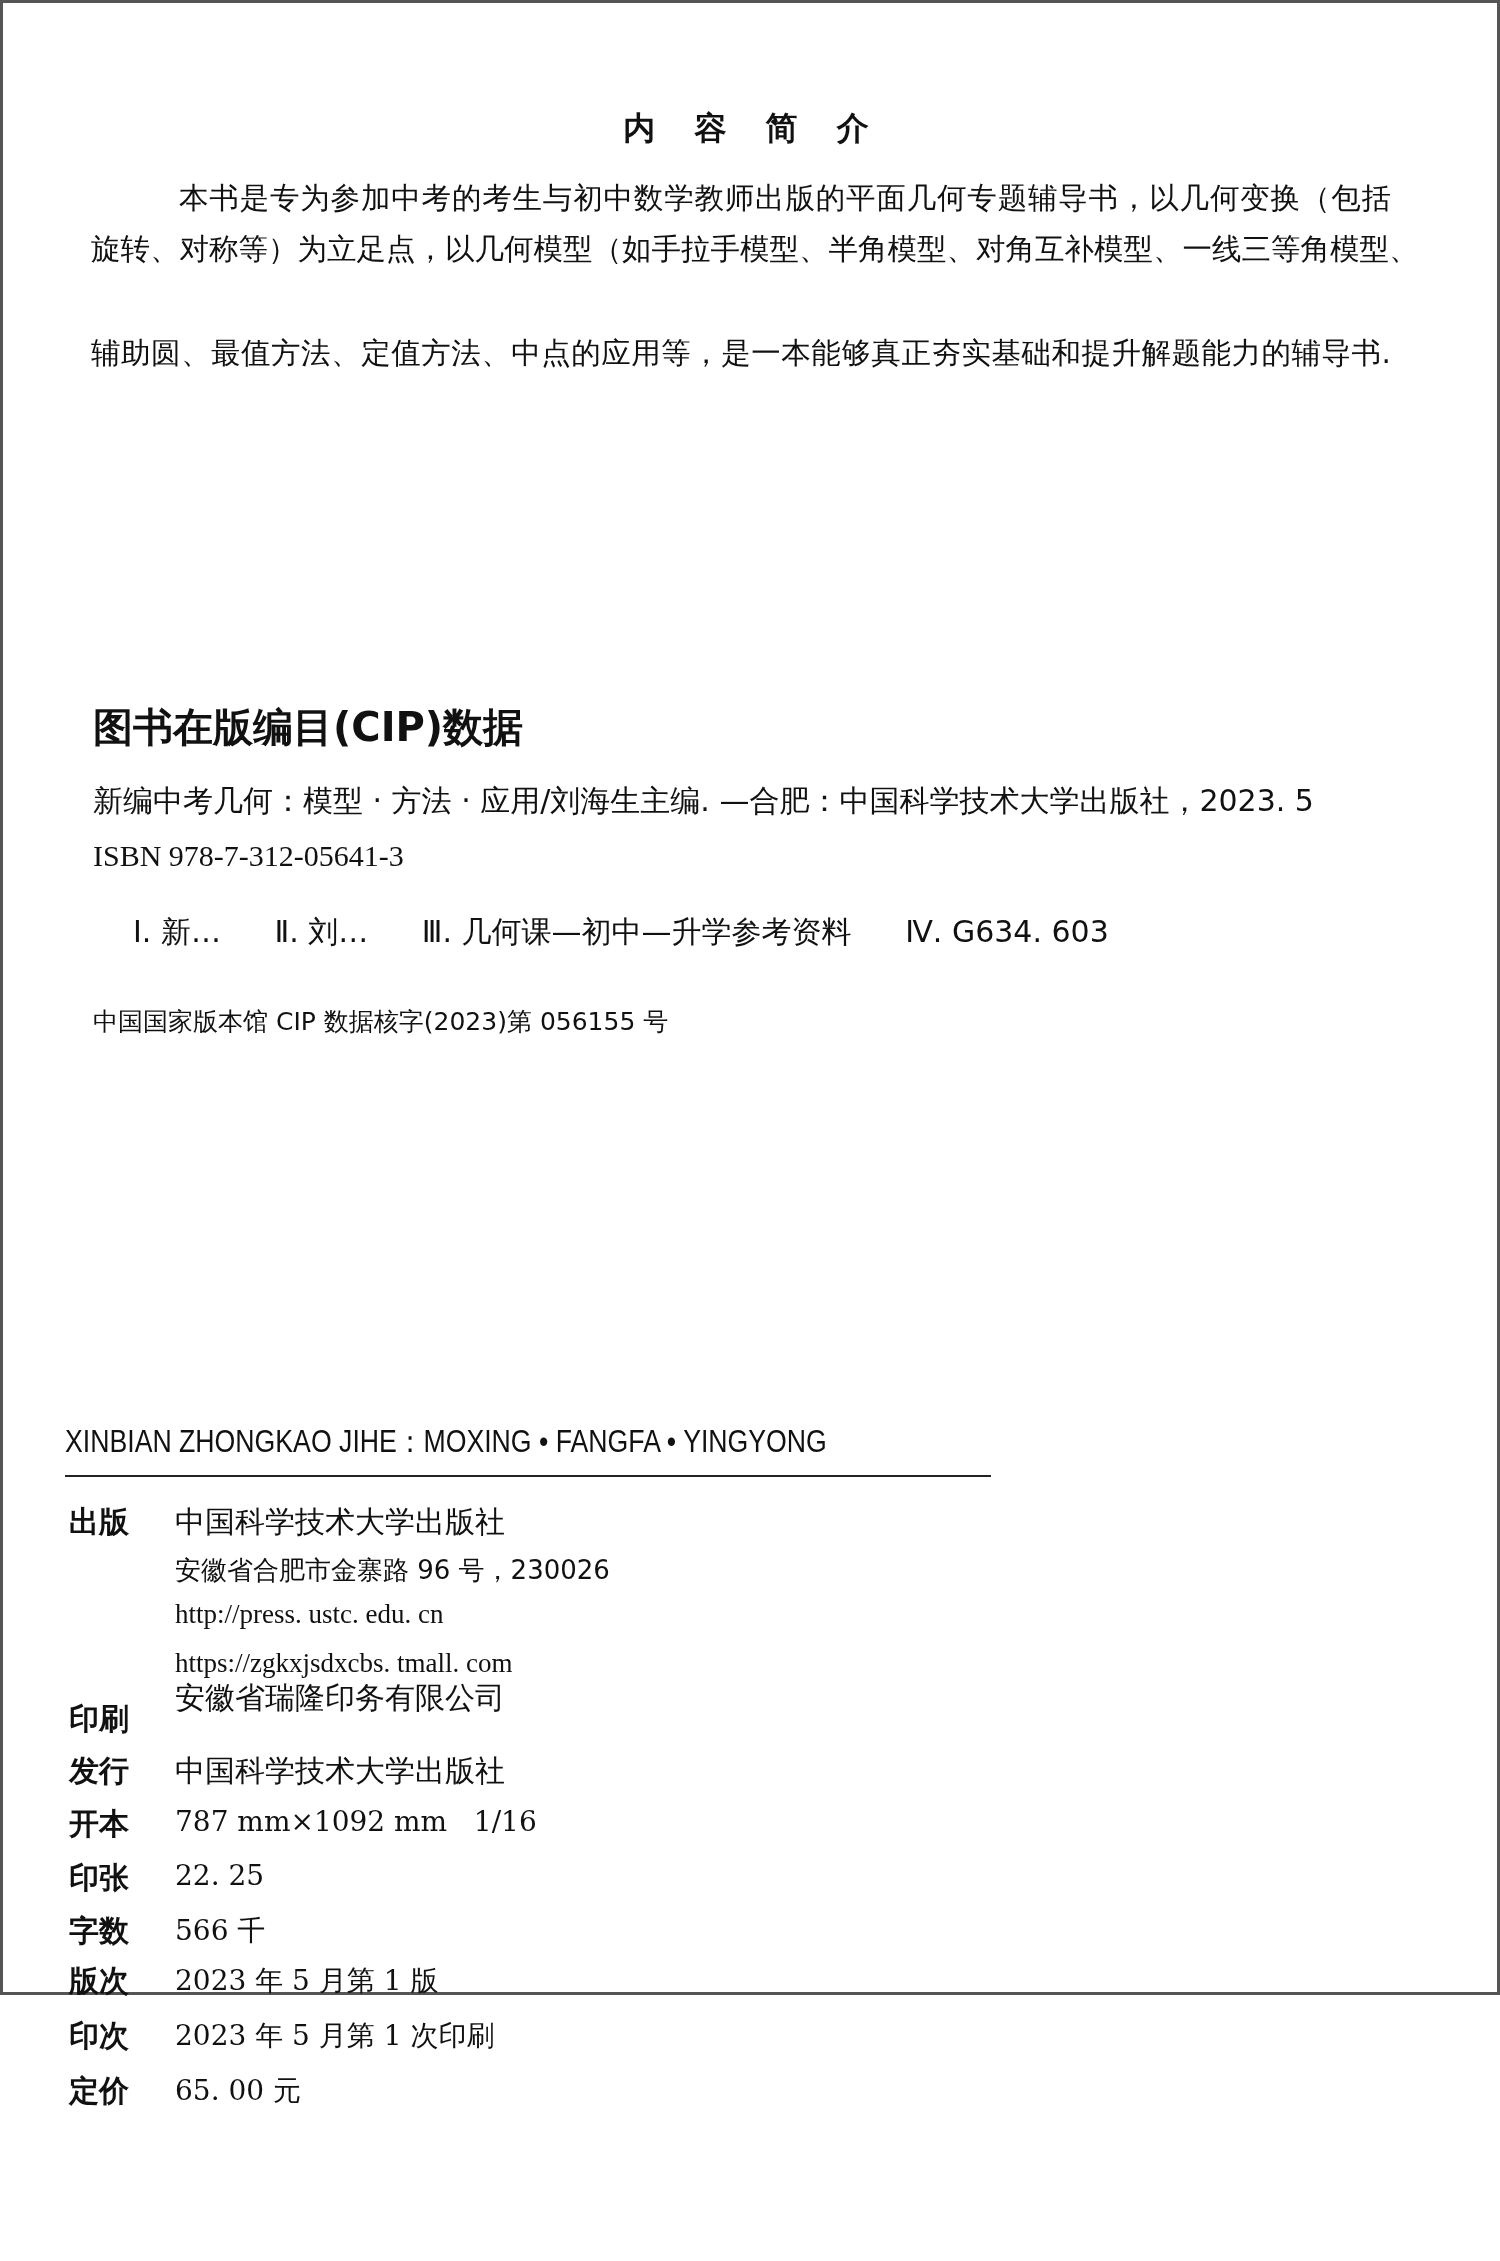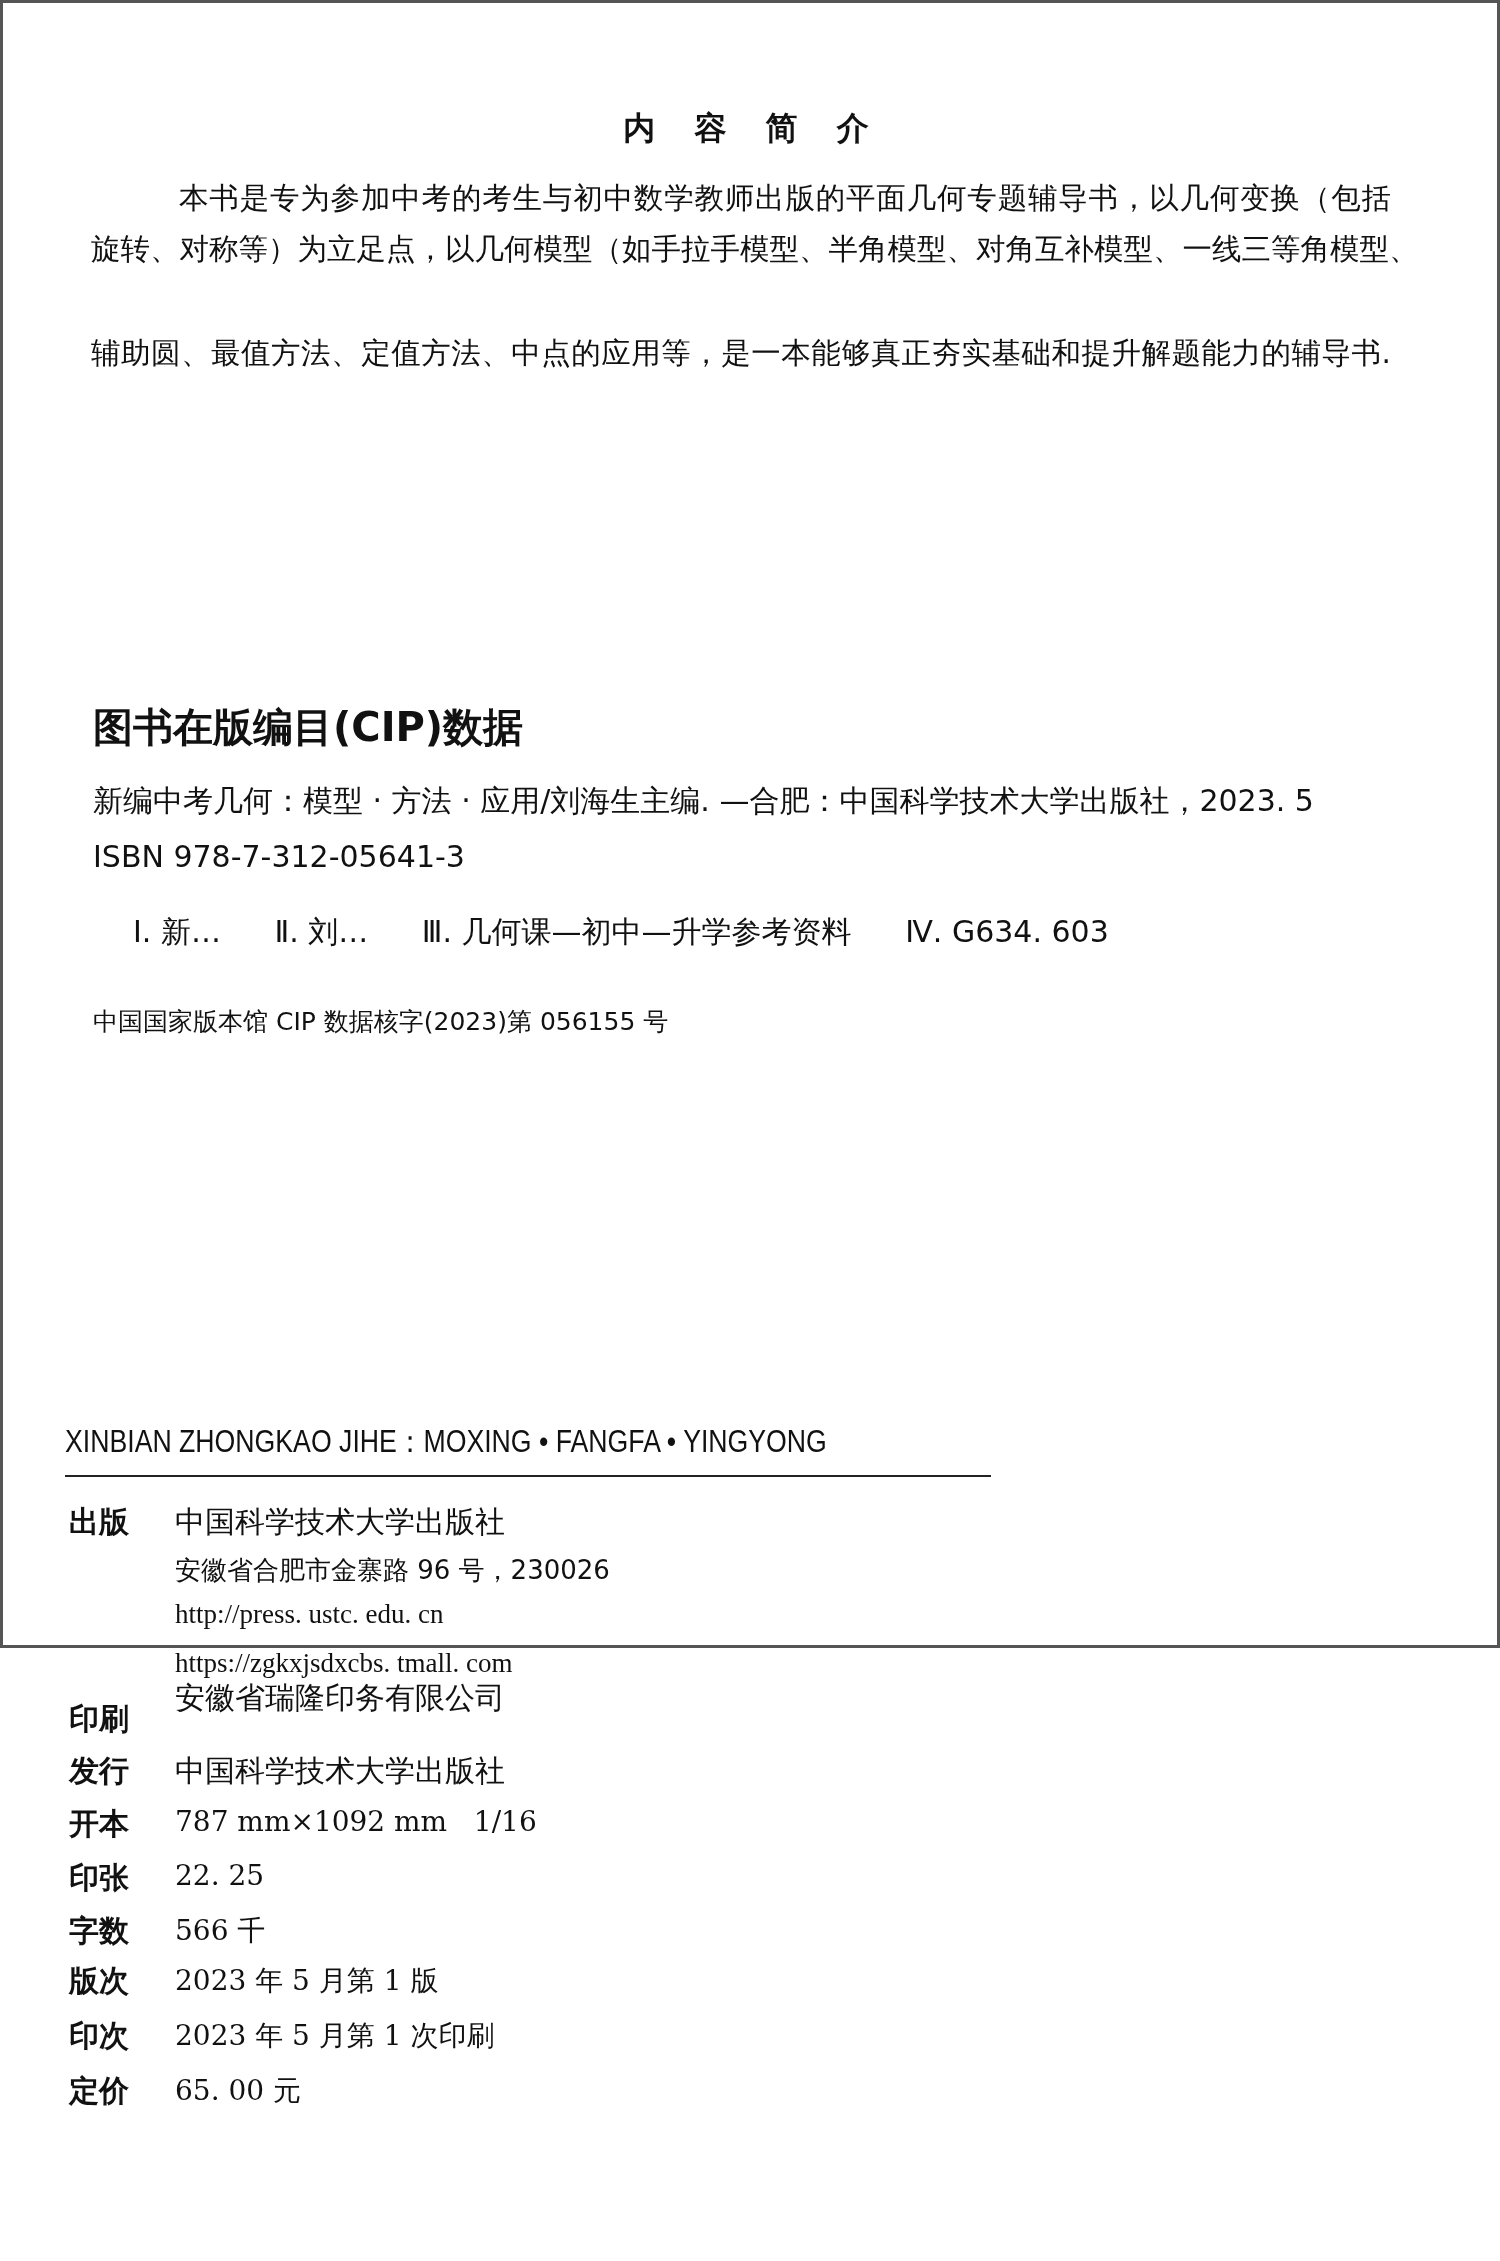--- a/index.html
+++ b/index.html
@@ -5,7 +5,7 @@
   html, body { margin: 0; padding: 0; background: #ffffff; }
   body { width: 1500px; height: 2261px; position: relative; overflow: hidden; }
   .page {
-    position: absolute; left: 0; top: 0; width: 1500px; height: 1648px;
+    position: absolute; left: 0; top: 0; width: 1500px; height: 1995px;
     box-sizing: border-box; border: 3px solid #555555; background: #ffffff;
     color: #111111;
     font-family: "DejaVu Serif", "Liberation Serif", serif;

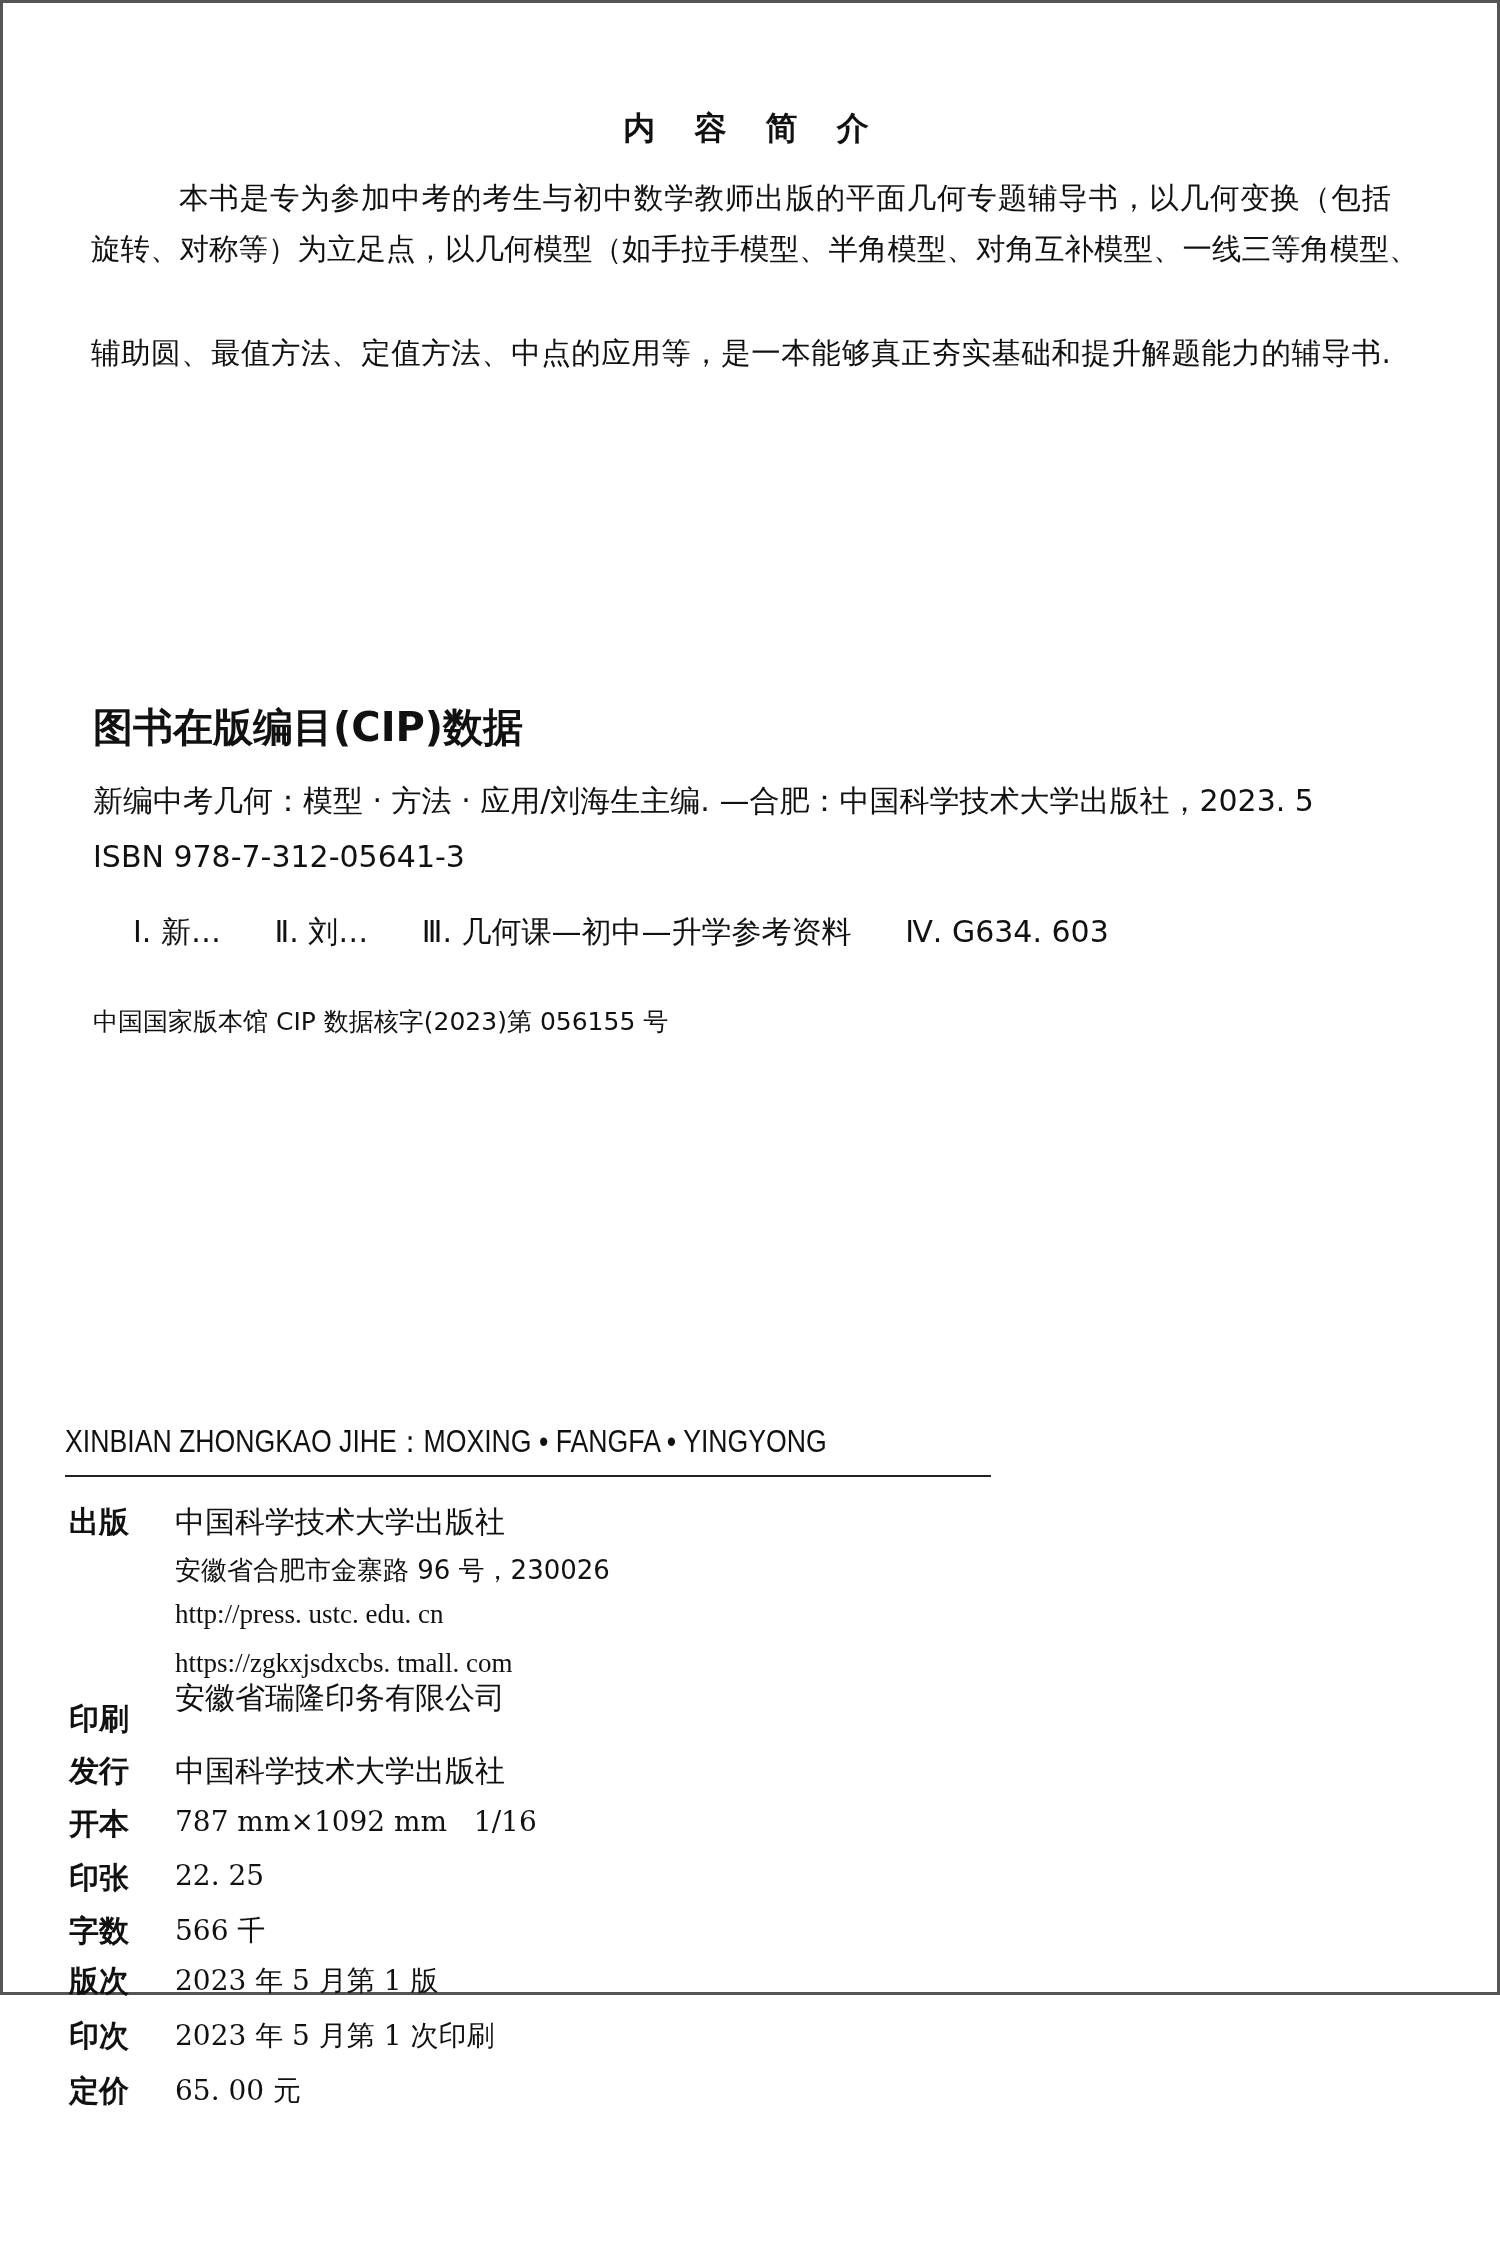--- a/index.html
+++ b/index.html
@@ -70,7 +70,7 @@
 
   <div class="abs cip-heading">图书在版编目(CIP)数据</div>
   <div class="abs cip-text" style="top:778px;">新编中考几何：模型 · 方法 · 应用/刘海生主编. —合肥：中国科学技术大学出版社，2023. 5</div>
-  <div class="abs cip-text" style="top:836px;">ISBN 978-7-312-05641-3</div>
+  <div class="abs cip-text" style="top:836px;font-family:Liberation Serif, serif;">ISBN 978-7-312-05641-3</div>
   <div class="abs cip-text cip-class" style="top:909px;margin-left:40px;">
     <span>Ⅰ. 新…</span>
     <span>Ⅱ. 刘…</span>

